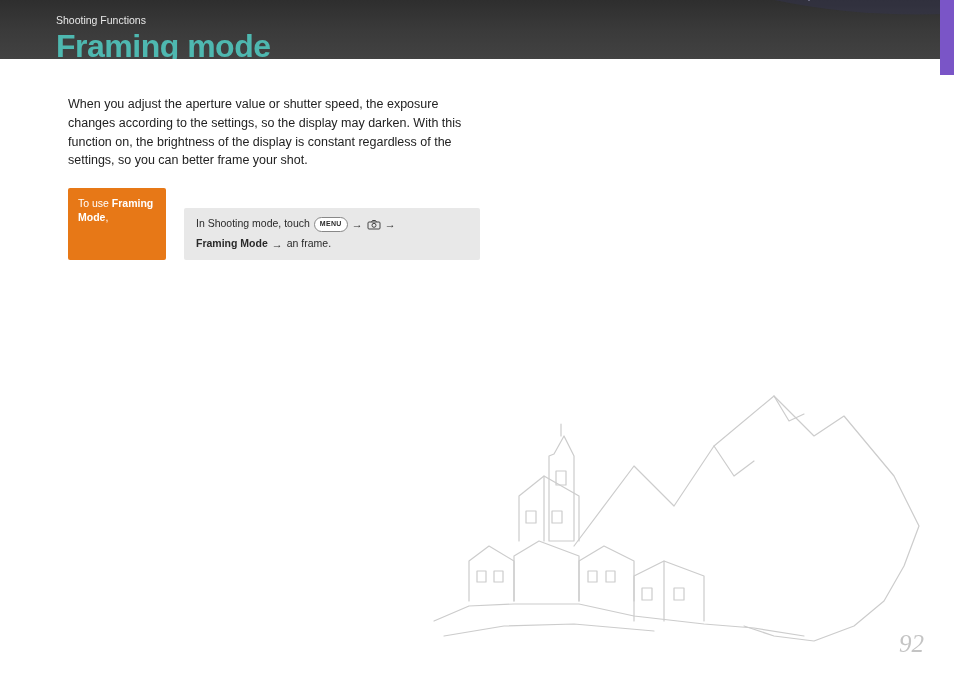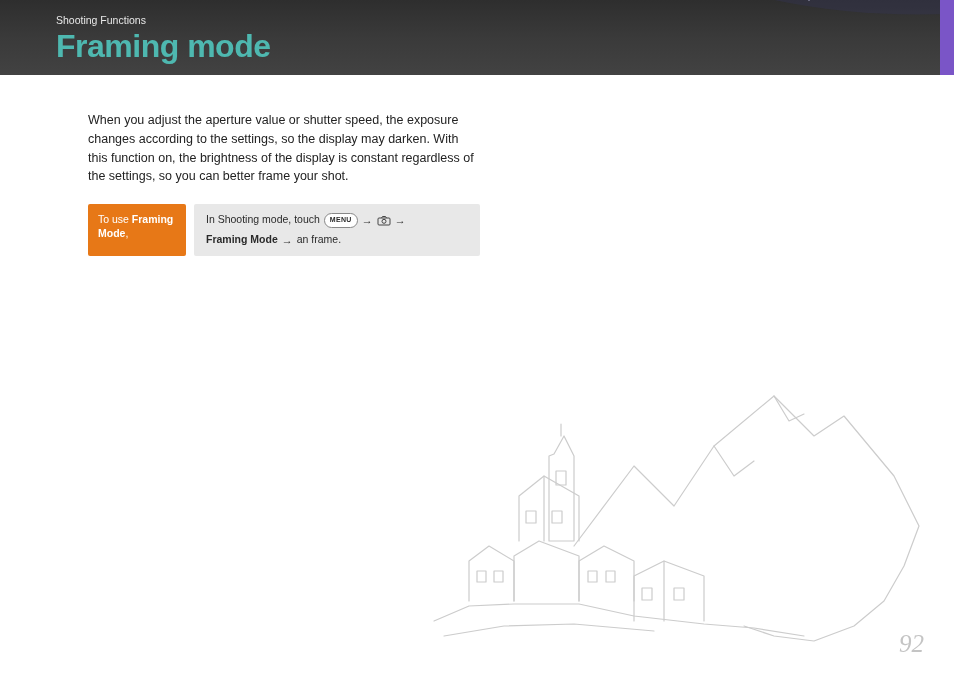--- a/index.html
+++ b/index.html
@@ -12,7 +12,7 @@
       overflow: hidden;
     }
     .header-band {
-      height: 75px;
+      height: 59px;
       background: linear-gradient(to bottom, #2e2e2e 0%, #3a3a3a 50%, #424242 100%);
       position: relative;
       padding: 14px 0 0 56px;

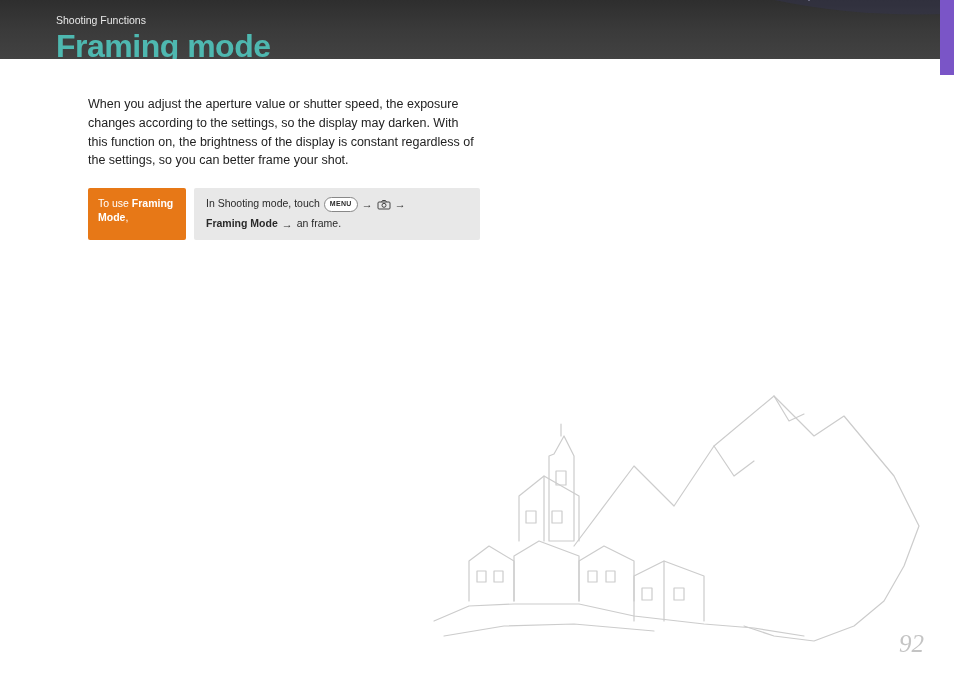--- a/index.html
+++ b/index.html
@@ -46,7 +46,7 @@
       background: #7a55c7;
     }
     .content {
-      padding: 36px 0 0 88px;
+      padding: 36px 0 0 68px;
       width: 480px;
     }
     .intro-text {

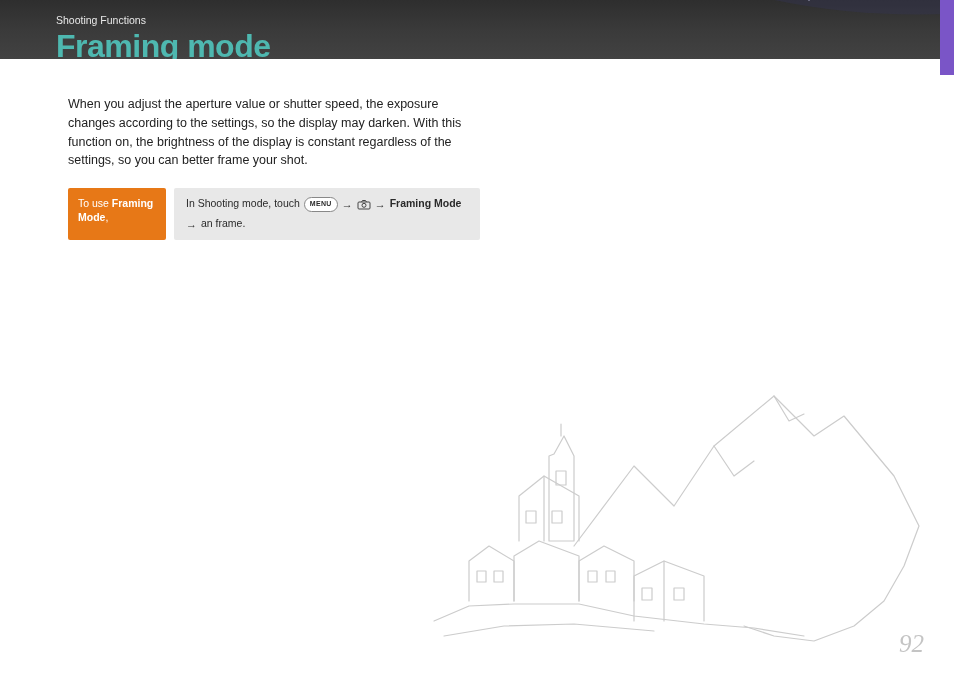--- a/index.html
+++ b/index.html
@@ -56,7 +56,7 @@
     }
     .instruction-row {
       display: flex;
-      gap: 8px;
+      gap: 18px;
       margin-top: 18px;
     }
     .orange-box {

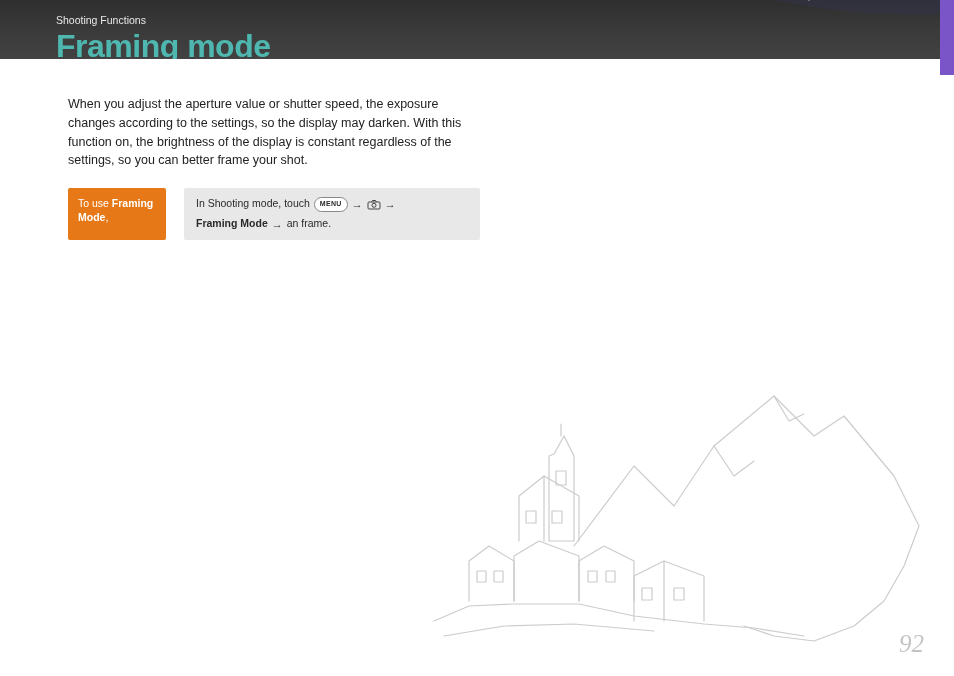--- a/index.html
+++ b/index.html
@@ -81,6 +81,7 @@
       flex-wrap: wrap;
       align-items: center;
       gap: 3px 4px;
+      margin-top: 20px;
     }
     .menu-btn {
       display: inline-flex;

